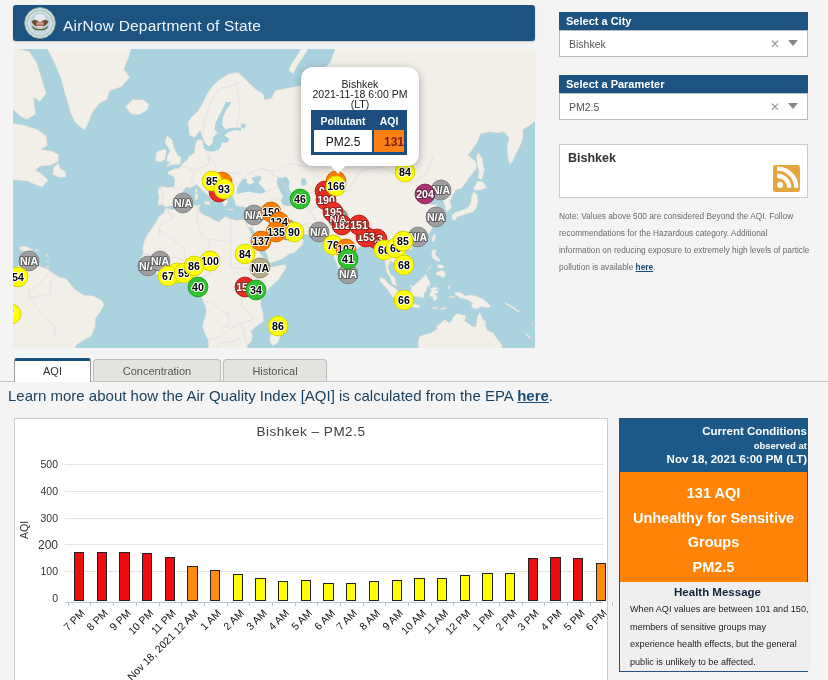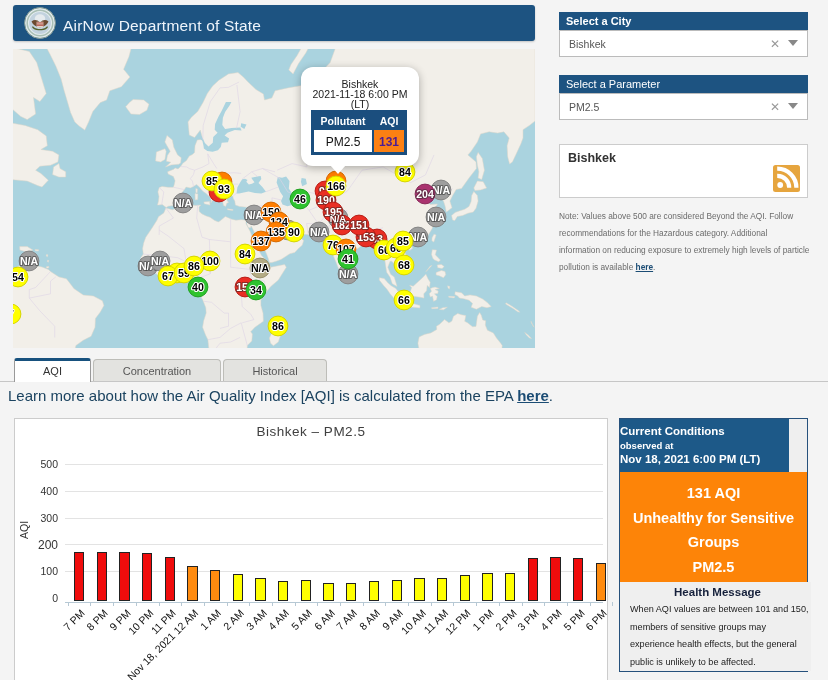--- a/index.html
+++ b/index.html
@@ -258,7 +258,7 @@
   <div class="abs" style="left:210px;top:6px;font-size:12px;color:#999">✕</div>
   <div class="abs" style="left:228px;top:9px;width:0;height:0;border-left:5px solid transparent;border-right:5px solid transparent;border-top:6px solid #888"></div>
 </div>
-<div class="abs" style="left:559px;top:75px;width:249px;height:18px;background:#1d5381;color:#fff;font-weight:normal;font-size:11px;padding:3px 0 0 7px">Select a Parameter</div>
+<div class="abs" style="left:559px;top:75px;width:249px;height:18px;background:#1d5381;color:#fff;font-weight:bold;font-size:11px;padding:3px 0 0 7px">Select a Parameter</div>
 <div class="abs" style="left:559px;top:93px;width:249px;height:27px;background:#fff;border:1px solid #bbb">
   <div class="abs" style="left:9px;top:7px;font-size:10.5px;color:#555">PM2.5</div>
   <div class="abs" style="left:210px;top:6px;font-size:12px;color:#999">✕</div>

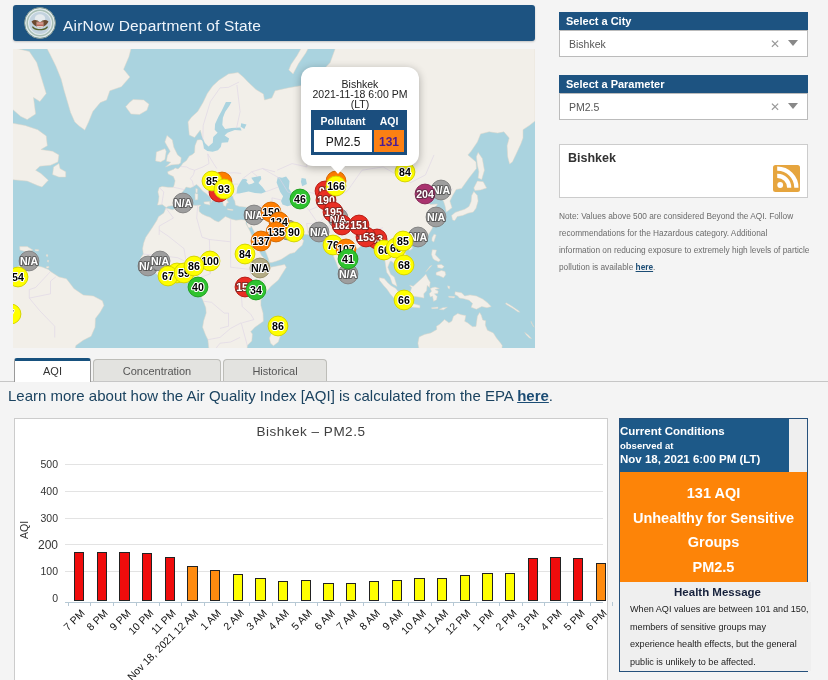--- a/index.html
+++ b/index.html
@@ -248,7 +248,7 @@
      <div class="abs" style="left:0;top:0;width:60px;height:17px;color:#fff;font-weight:bold;font-size:10.5px;text-align:center;padding-top:3px">Pollutant</div>
      <div class="abs" style="left:60px;top:0;width:32px;height:17px;color:#fff;font-weight:bold;font-size:10.5px;text-align:center;padding-top:3px">AQI</div>
      <div class="abs" style="left:0;top:17px;width:60px;height:24px;background:#fff;font-size:12px;color:#111;text-align:center;padding-top:5px;border:1px solid #1b4e7e">PM2.5</div>
-     <div class="abs" style="left:60px;top:17px;width:32px;height:24px;background:#fb8013;font-size:12px;color:#4c1d95;font-weight:bold;text-align:center;padding-top:5px;border:1px solid #1b4e7e">131</div>
+     <div class="abs" style="left:60px;top:17px;width:32px;height:24px;background:#fb8013;font-size:12px;color:#7f1d1d;font-weight:bold;text-align:right;padding-top:5px;border:1px solid #1b4e7e">131</div>
   </div>
 </div>
 

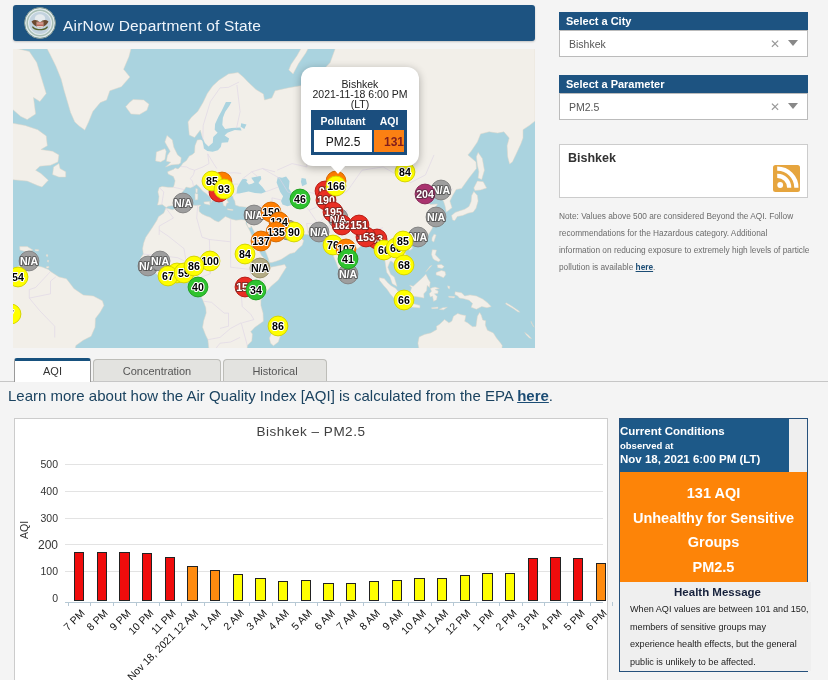--- a/index.html
+++ b/index.html
@@ -372,7 +372,7 @@
 <div style="position:absolute;right:223.1px;top:605px;transform:rotate(-45deg);transform-origin:100% 50%;font-size:10.5px;color:#111;white-space:nowrap">6 PM</div>
 
 <div class="abs" style="left:619px;top:418px;width:189px;height:254px;border:1px solid #26517c;background:#efefef">
-  <div class="abs" style="left:0;top:0;width:169px;height:53px;background:#1d5988;color:#fff;text-align:left">
+  <div class="abs" style="left:0;top:0;width:187px;height:53px;background:#1d5988;color:#fff;text-align:right">
     <div style="font-size:11.5px;font-weight:bold;padding-top:6px">Current Conditions</div>
     <div style="font-size:9.5px;font-weight:bold;padding-top:3px">observed at</div>
     <div style="font-size:11.5px;font-weight:bold;padding-top:2px">Nov 18, 2021 6:00 PM (LT)</div>

